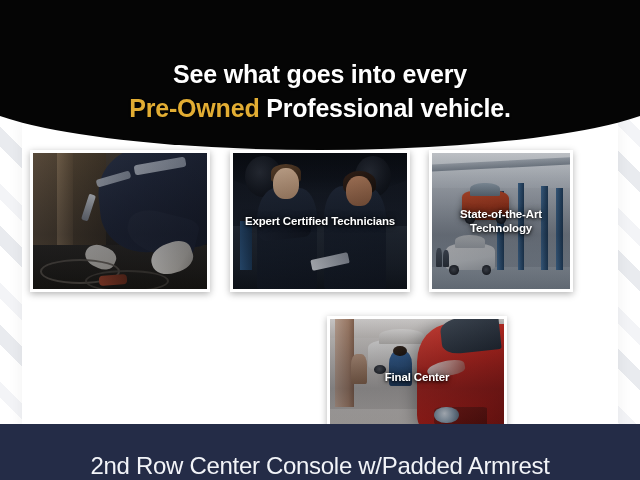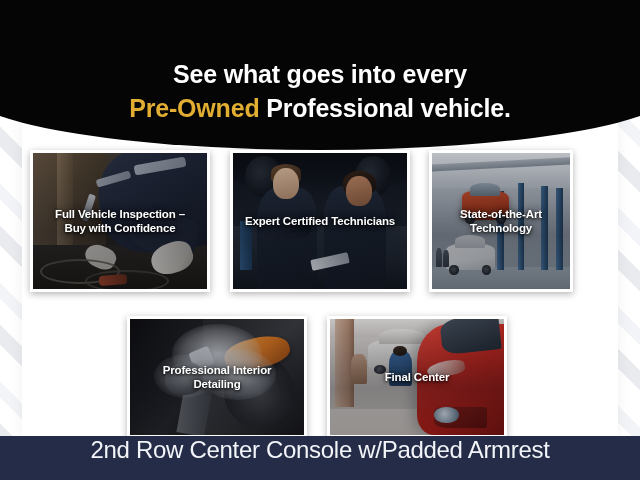--- a/index.html
+++ b/index.html
@@ -522,8 +522,6 @@
       </div>
     </div>
     <div class="shade"></div>
-    <div class="caption">Full Vehicle Inspection –
-Buy with Confidence</div>
   </div>
 
   <div class="card" id="card-2">

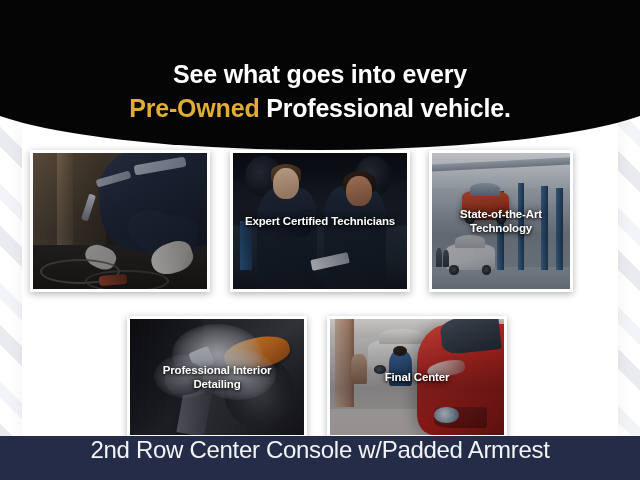--- a/index.html
+++ b/index.html
@@ -572,24 +572,6 @@
     <div class="caption">State-of-the-Art Technology</div>
   </div>
 
-  <div class="card" id="card-4">
-    <div class="photo">
-      <div class="ph-detail">
-        <div class="dark"></div>
-        <div class="wheelhub"></div>
-        <div class="mitt"></div>
-        <div class="nozzle"></div>
-        <div class="nozzletip"></div>
-        <div class="hand"></div>
-        <div class="steam3"></div>
-        <div class="steam1"></div>
-        <div class="steam2"></div>
-      </div>
-    </div>
-    <div class="shade"></div>
-    <div class="caption">Professional Interior
-Detailing</div>
-  </div>
 
   <div class="card" id="card-5">
     <div class="photo">

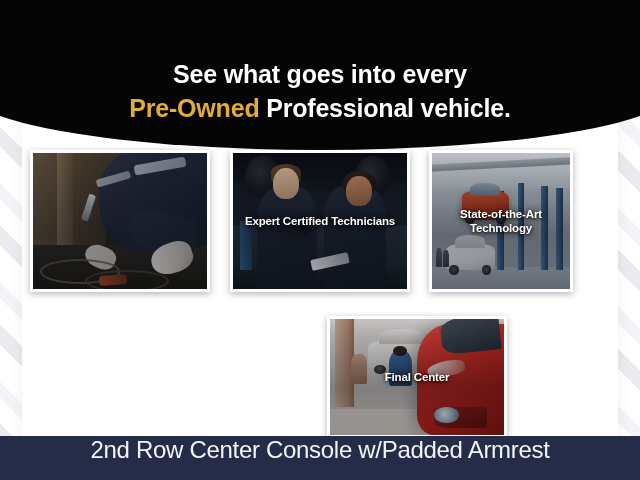--- a/index.html
+++ b/index.html
@@ -470,11 +470,11 @@
   .footer-bar {
     position:absolute;
     left:0; bottom:0;
-    width:640px; height:44px;
+    width:640px; height:56px;
     background:#242c47;
     z-index:10;
     display:flex;
-    align-items:flex-start;
+    align-items:flex-end;
     justify-content:center;
   }
   .footer-text {

